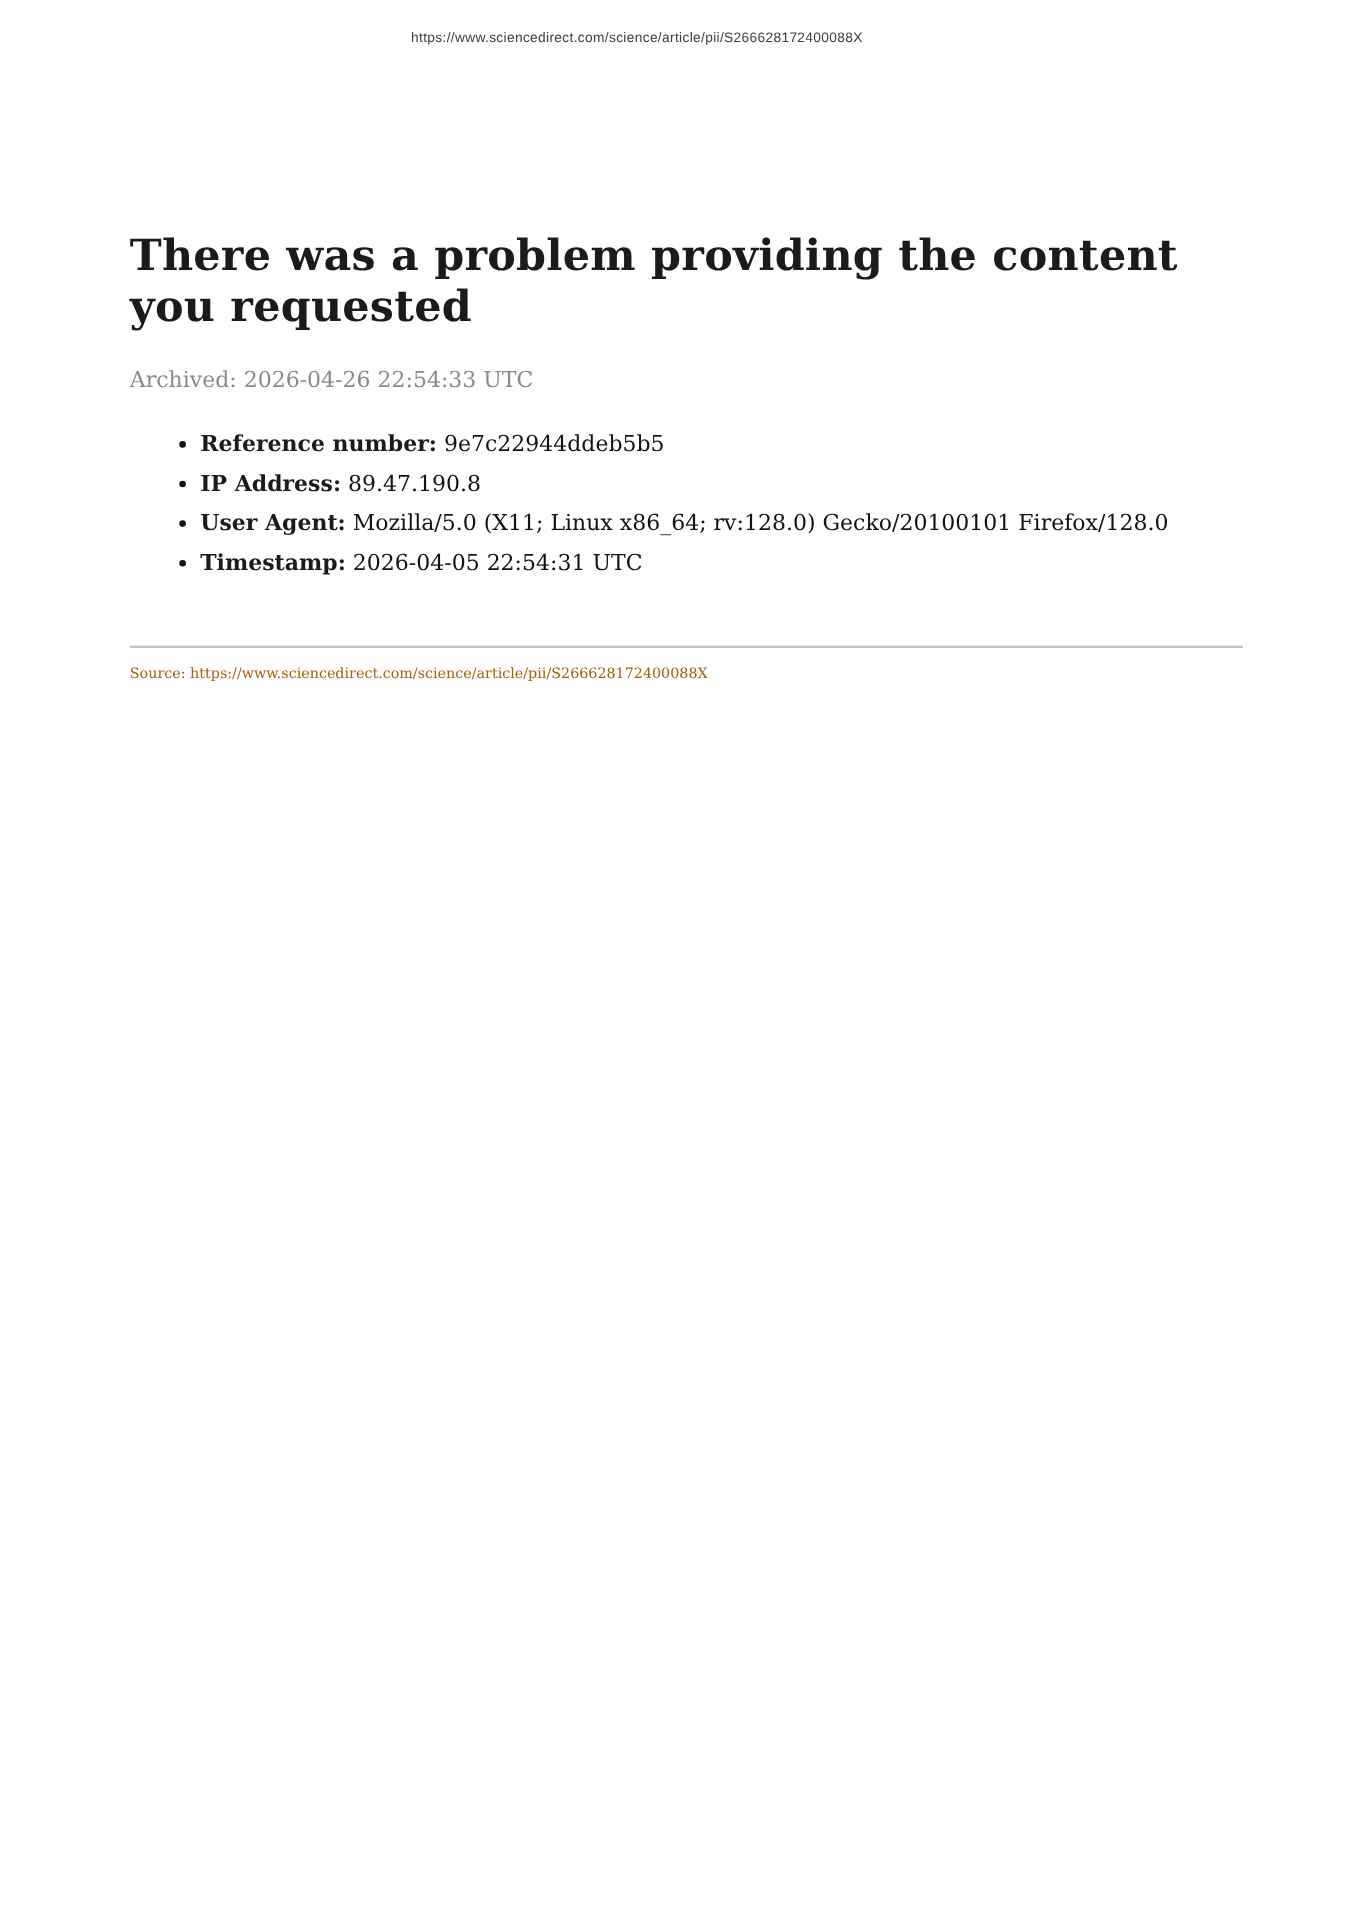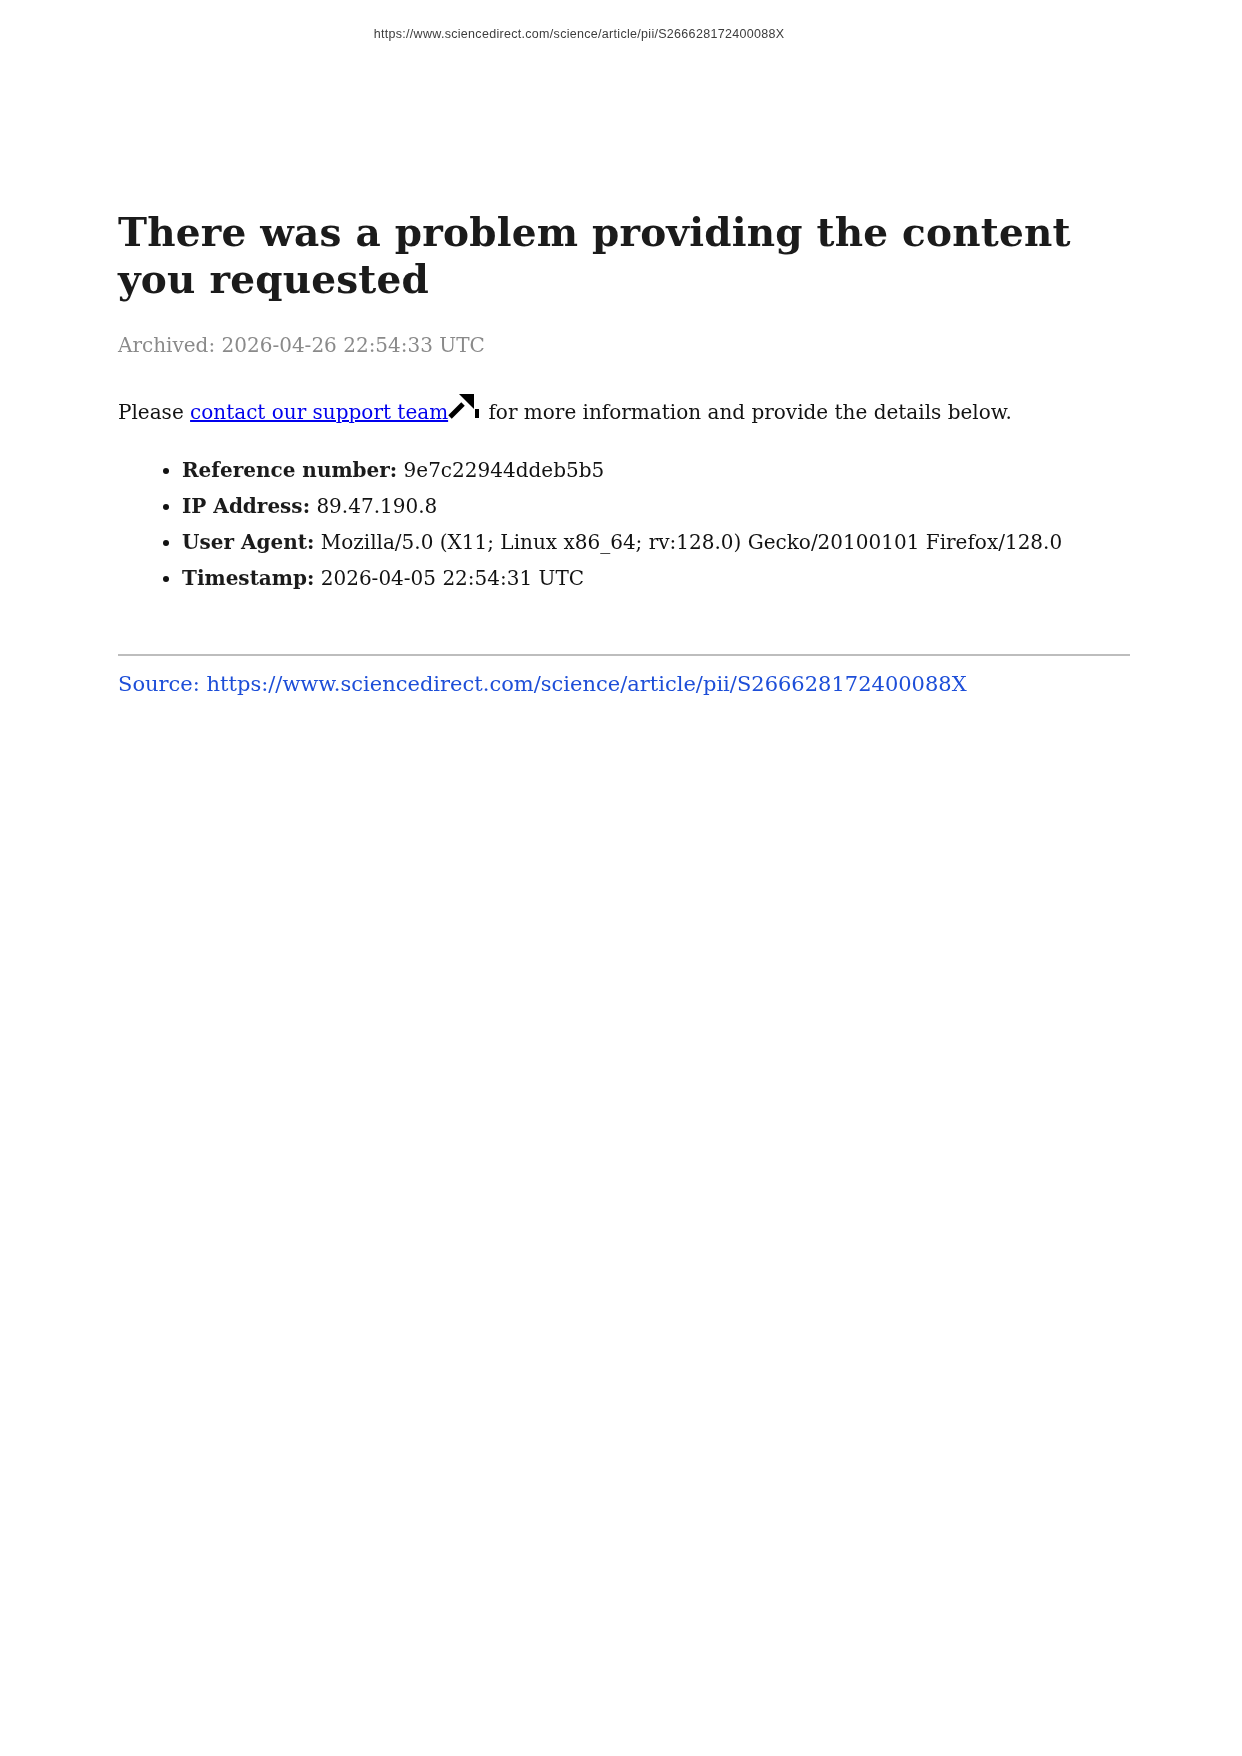--- a/index.html
+++ b/index.html
@@ -123,11 +123,6 @@
 
     <p class="archived">Archived: 2026-04-26 22:54:33 UTC</p>
 
-    <p class="message"><span>Please </span><a href="#" class="support-link">contact our support team</a><span class="ext-arrow"><svg viewBox="0 0 33 28" xmlns="http://www.w3.org/2000/svg" aria-hidden="true">
-          <line x1="3" y1="25" x2="16" y2="12" stroke="#000000" stroke-width="5"></line>
-          <polygon points="12,2 27,2 27,17" fill="#000000"></polygon>
-          <rect x="28" y="17" width="4" height="9" fill="#000000"></rect>
-        </svg></span><span> for more information and provide the details below.</span></p>
 
     <ul class="details">
       <li>

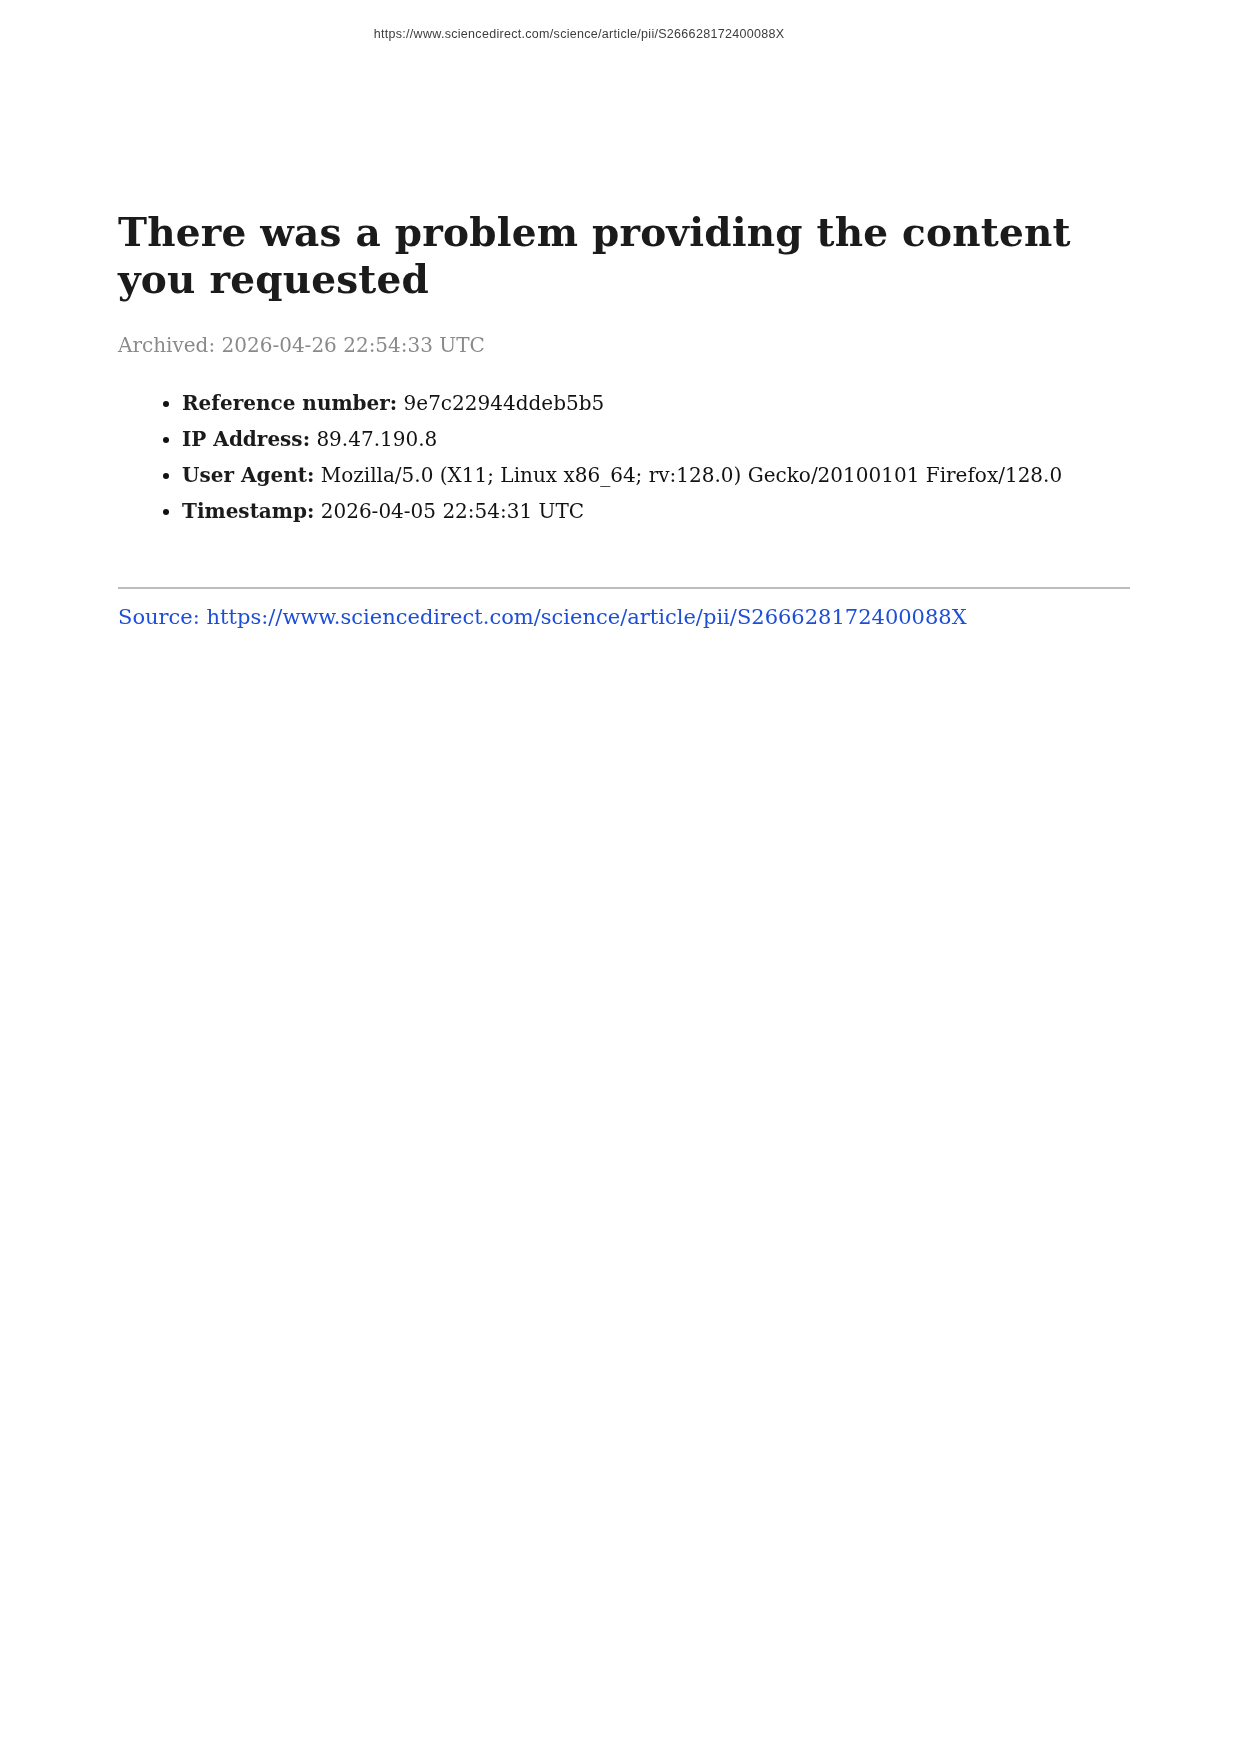--- a/index.html
+++ b/index.html
@@ -93,8 +93,8 @@
 
   p.source {
     margin: 16px 0 0 0;
-    font-size: 21px;
-    color: #1d4ed8;
+    font-size: 13px;
+    color: #a16207;
   }
 
   .print-footer {

